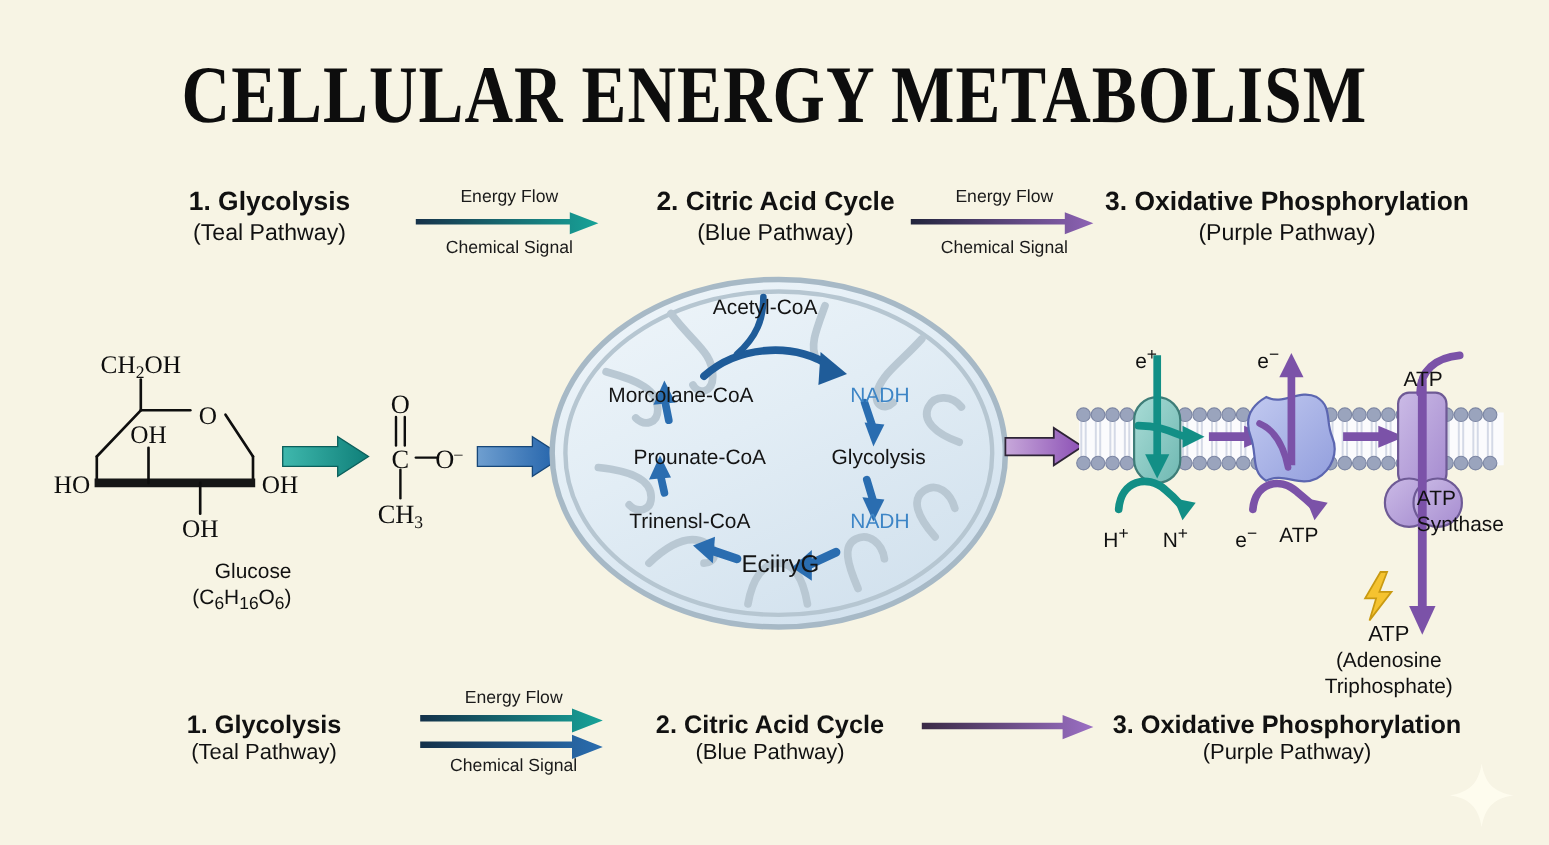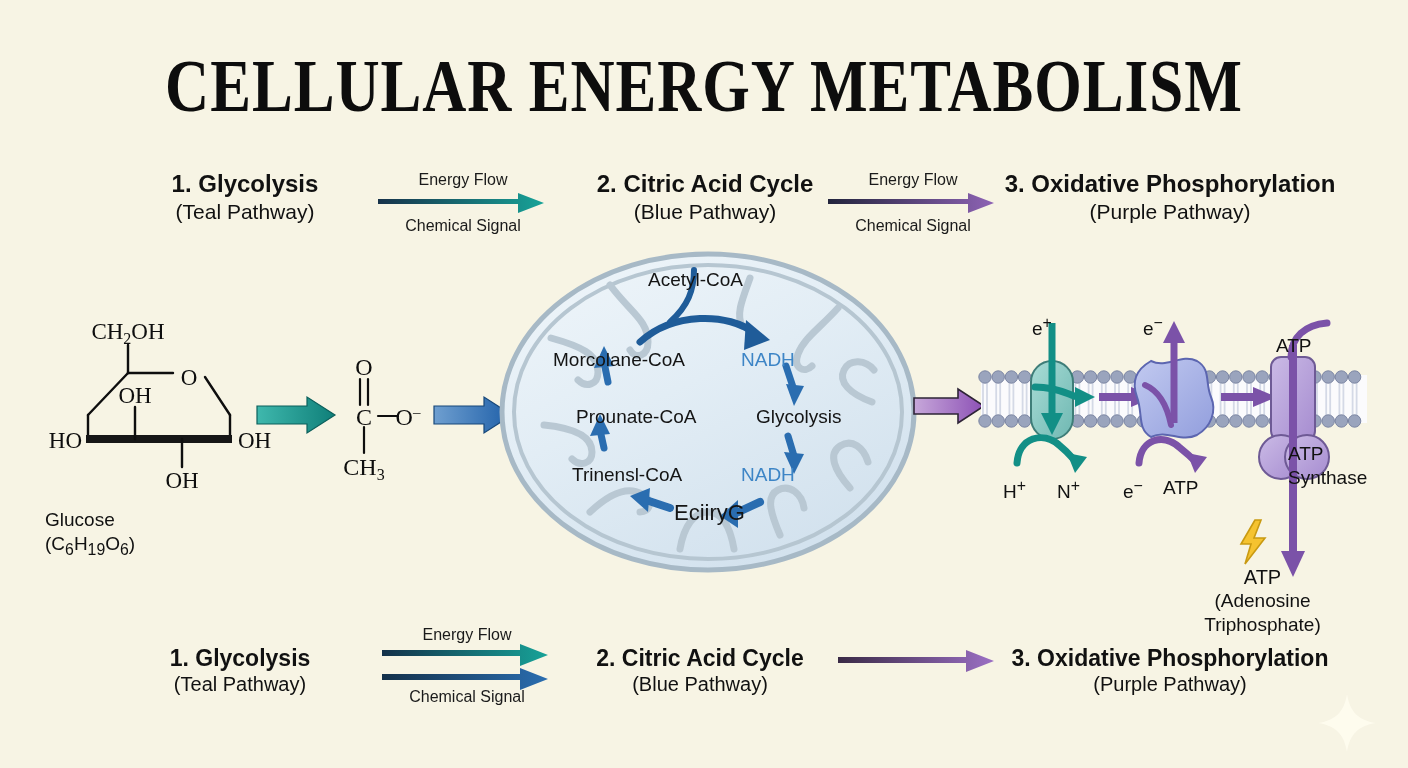--- a/index.html
+++ b/index.html
@@ -50,7 +50,7 @@
   .mito-label {
     position: absolute; font-size: 19px; color: #141414; white-space: nowrap; text-align: right;
   }
-  .mito-label.nadh { color: #3d85c6; }
+  .mito-label.nadh { color: #3d85c6; margin-left: 32px; }
 
   
   .etc-label { position: absolute; font-size: 19px; color: #111; white-space: nowrap; }

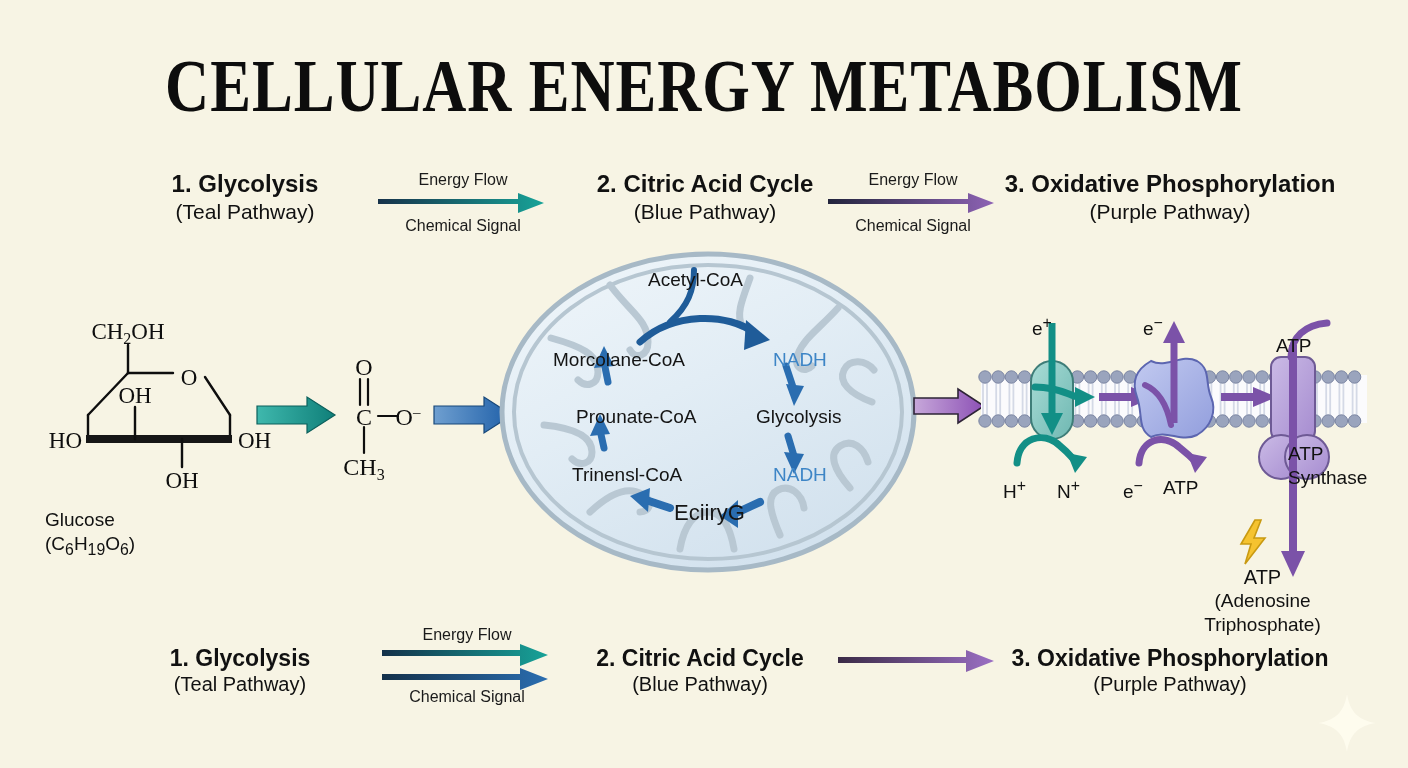--- a/index.html
+++ b/index.html
@@ -42,7 +42,7 @@
   #legB { left: 828px; top: 171px; width: 170px; }
 
   
-  .mol-label { position: absolute; text-align: left; color: #111; font-size: 19px; line-height: 1.28; }
+  .mol-label { position: absolute; text-align: right; color: #111; font-size: 19px; line-height: 1.28; }
   #glucoseLabel { left: 45px; top: 508px; width: 220px; }
   #pyruvateLabel { left: 295px; top: 508px; width: 160px; }
 

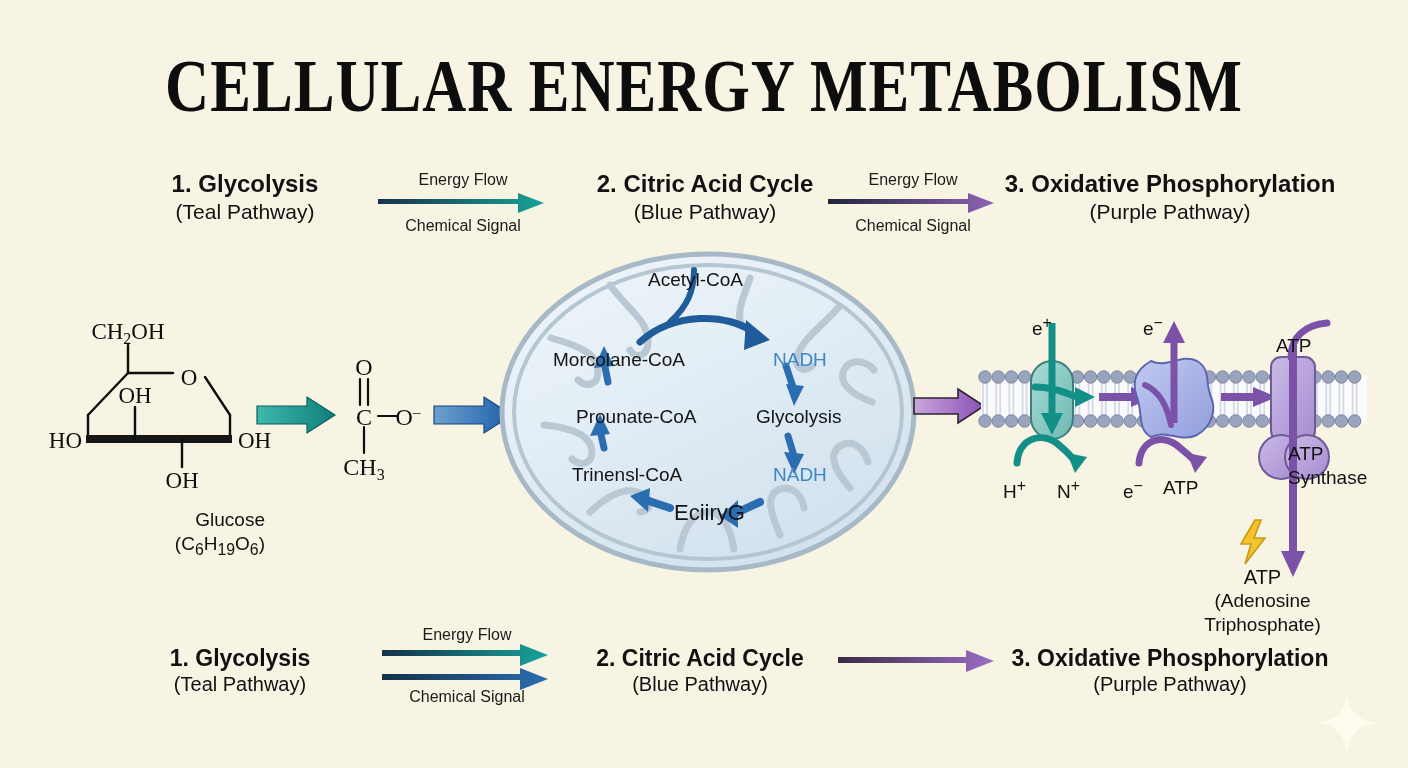--- a/index.html
+++ b/index.html
@@ -155,7 +155,7 @@
   <div class="mol-label" id="glucoseLabel">
     <div>Glucose</div>
     <div>
-      (C<sub>6</sub>H<sub>19</sub>O<sub>6</sub>)
+      (C<sub>6</sub>H<sub>16</sub>O<sub>6</sub>)
     </div>
   </div>
 

